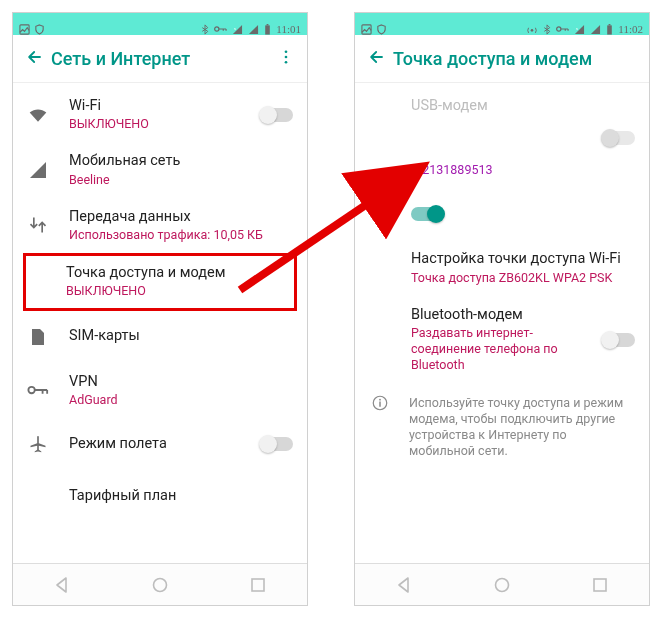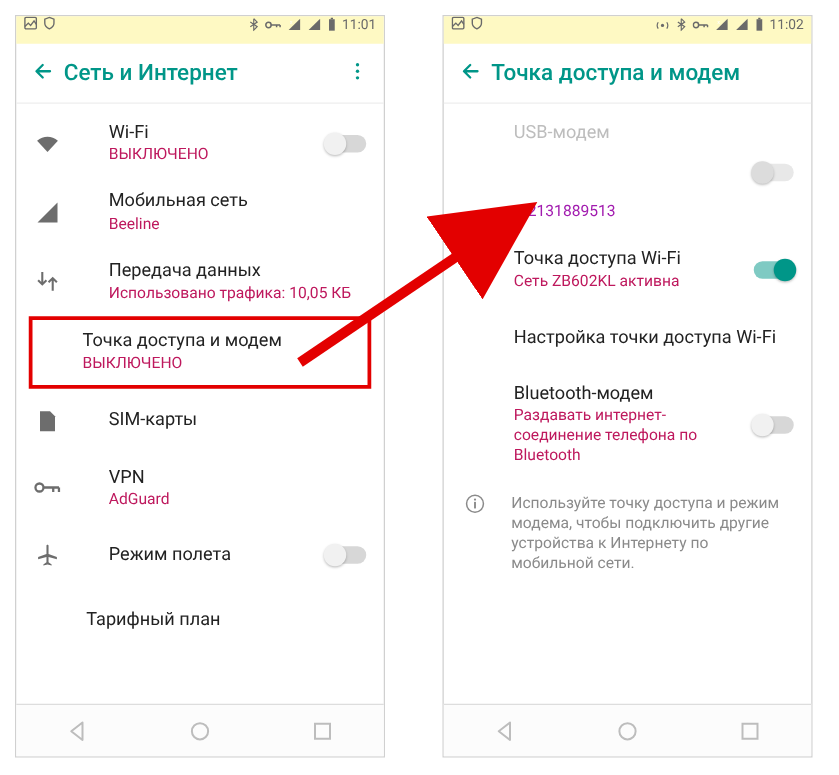--- a/index.html
+++ b/index.html
@@ -27,13 +27,14 @@
   
   .statusbar {
     height: 22px;
-    background: #fef9c3;
-    display: flex;
-    align-items: flex-start;
+    background: #5eead4;
+    display: flex;
+    align-items: flex-end;
     padding: 0 6px;
     justify-content: space-between;
     font-size: 11px;
     color: #6a6a6a;
+    font-family: Liberation Serif, serif;
   }
   .statusbar .left, .statusbar .right {
     display: flex;

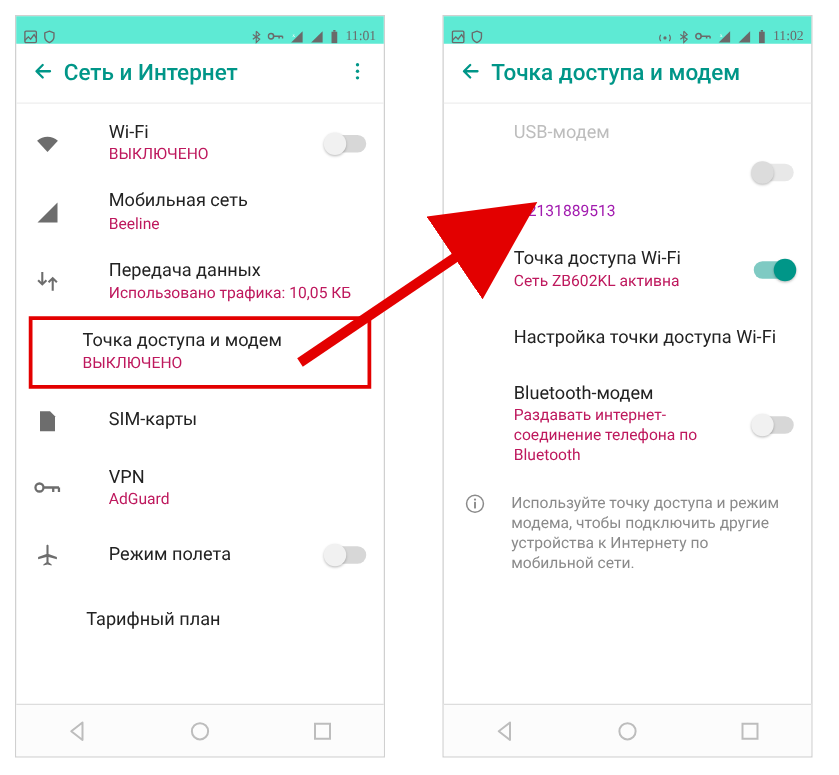--- a/index.html
+++ b/index.html
@@ -66,7 +66,7 @@
     display: flex;
     align-items: center;
     padding: 10px 14px 10px 14px;
-    gap: 38px;
+    gap: 20px;
     min-height: 52px;
   }
   .row.no-icon { padding-left: 56px; }

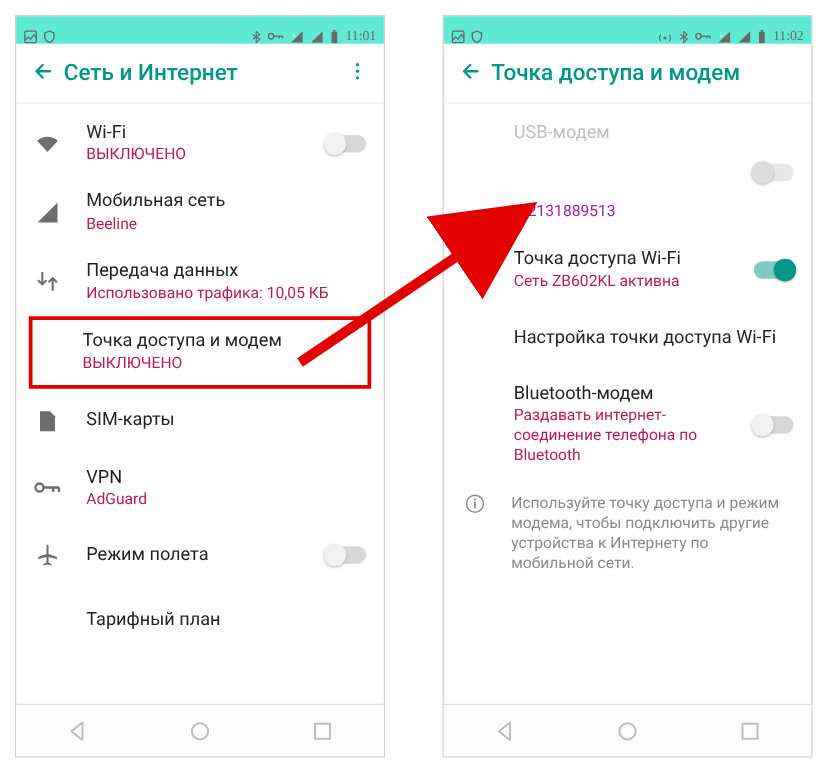--- a/index.html
+++ b/index.html
@@ -389,10 +389,6 @@
       </div>
 
       <div class="row no-icon">
-        <div class="texts">
-          <div class="primary">Точка доступа Wi-Fi</div>
-          <div class="secondary">Сеть ZB602KL активна</div>
-        </div>
         <div class="toggle on"></div>
       </div>
 

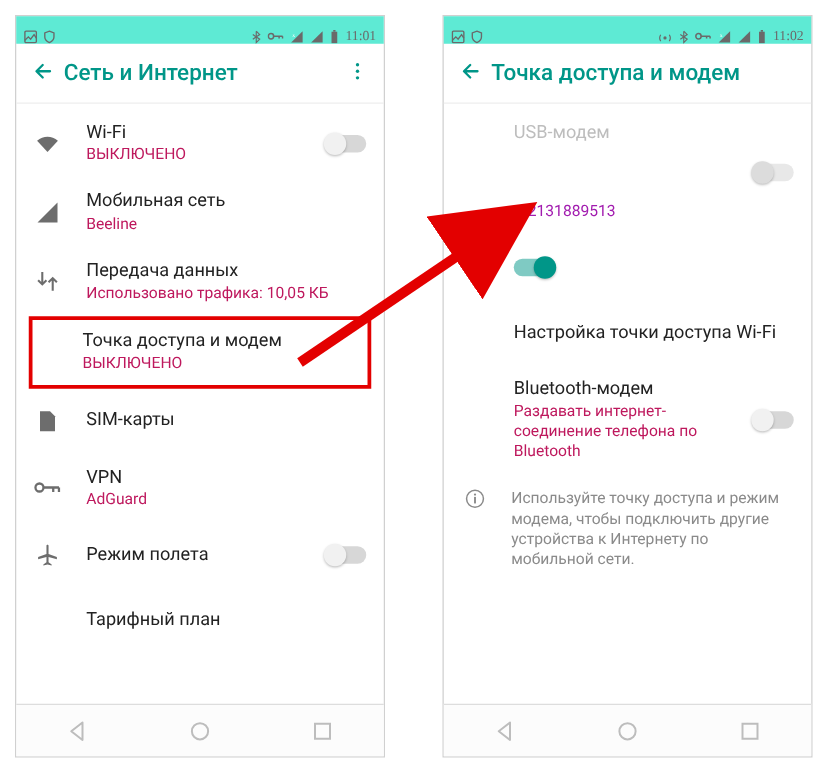--- a/index.html
+++ b/index.html
@@ -395,6 +395,7 @@
       <div class="row no-icon">
         <div class="texts">
           <div class="primary">Настройка точки доступа Wi-Fi</div>
+          <div class="secondary">Точка доступа ZB602KL WPA2 PSK</div>
         </div>
       </div>
 

